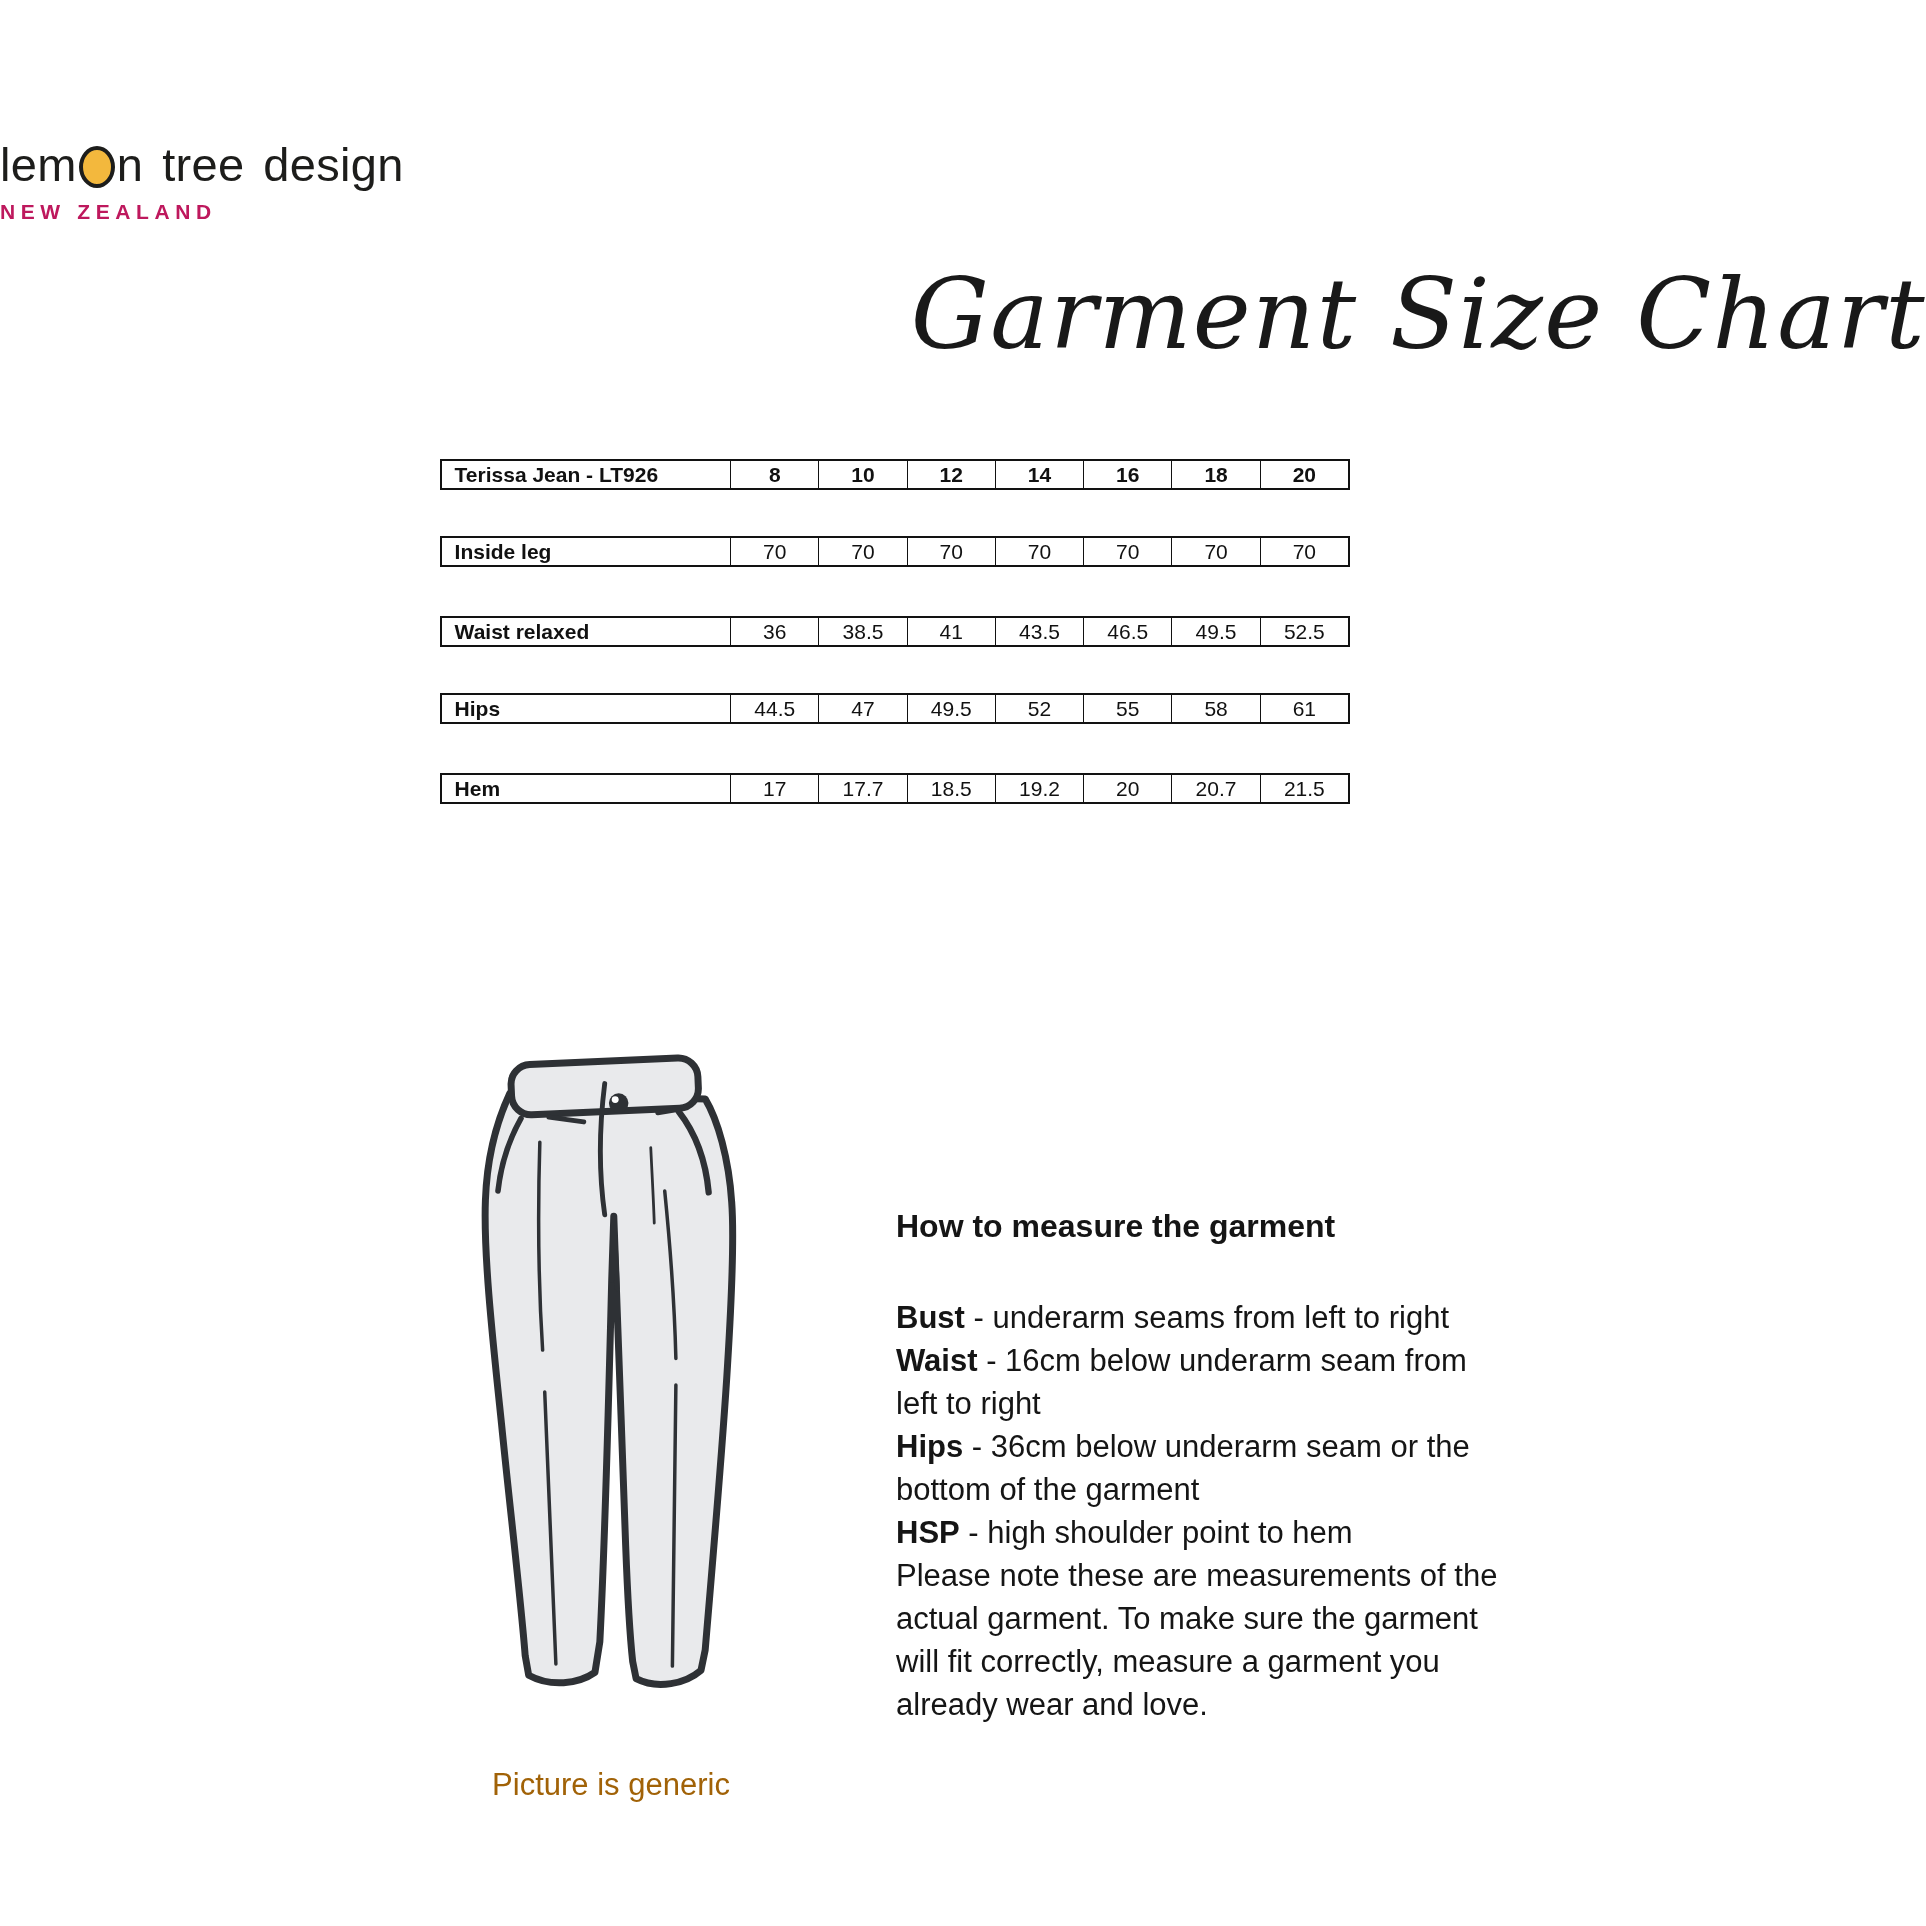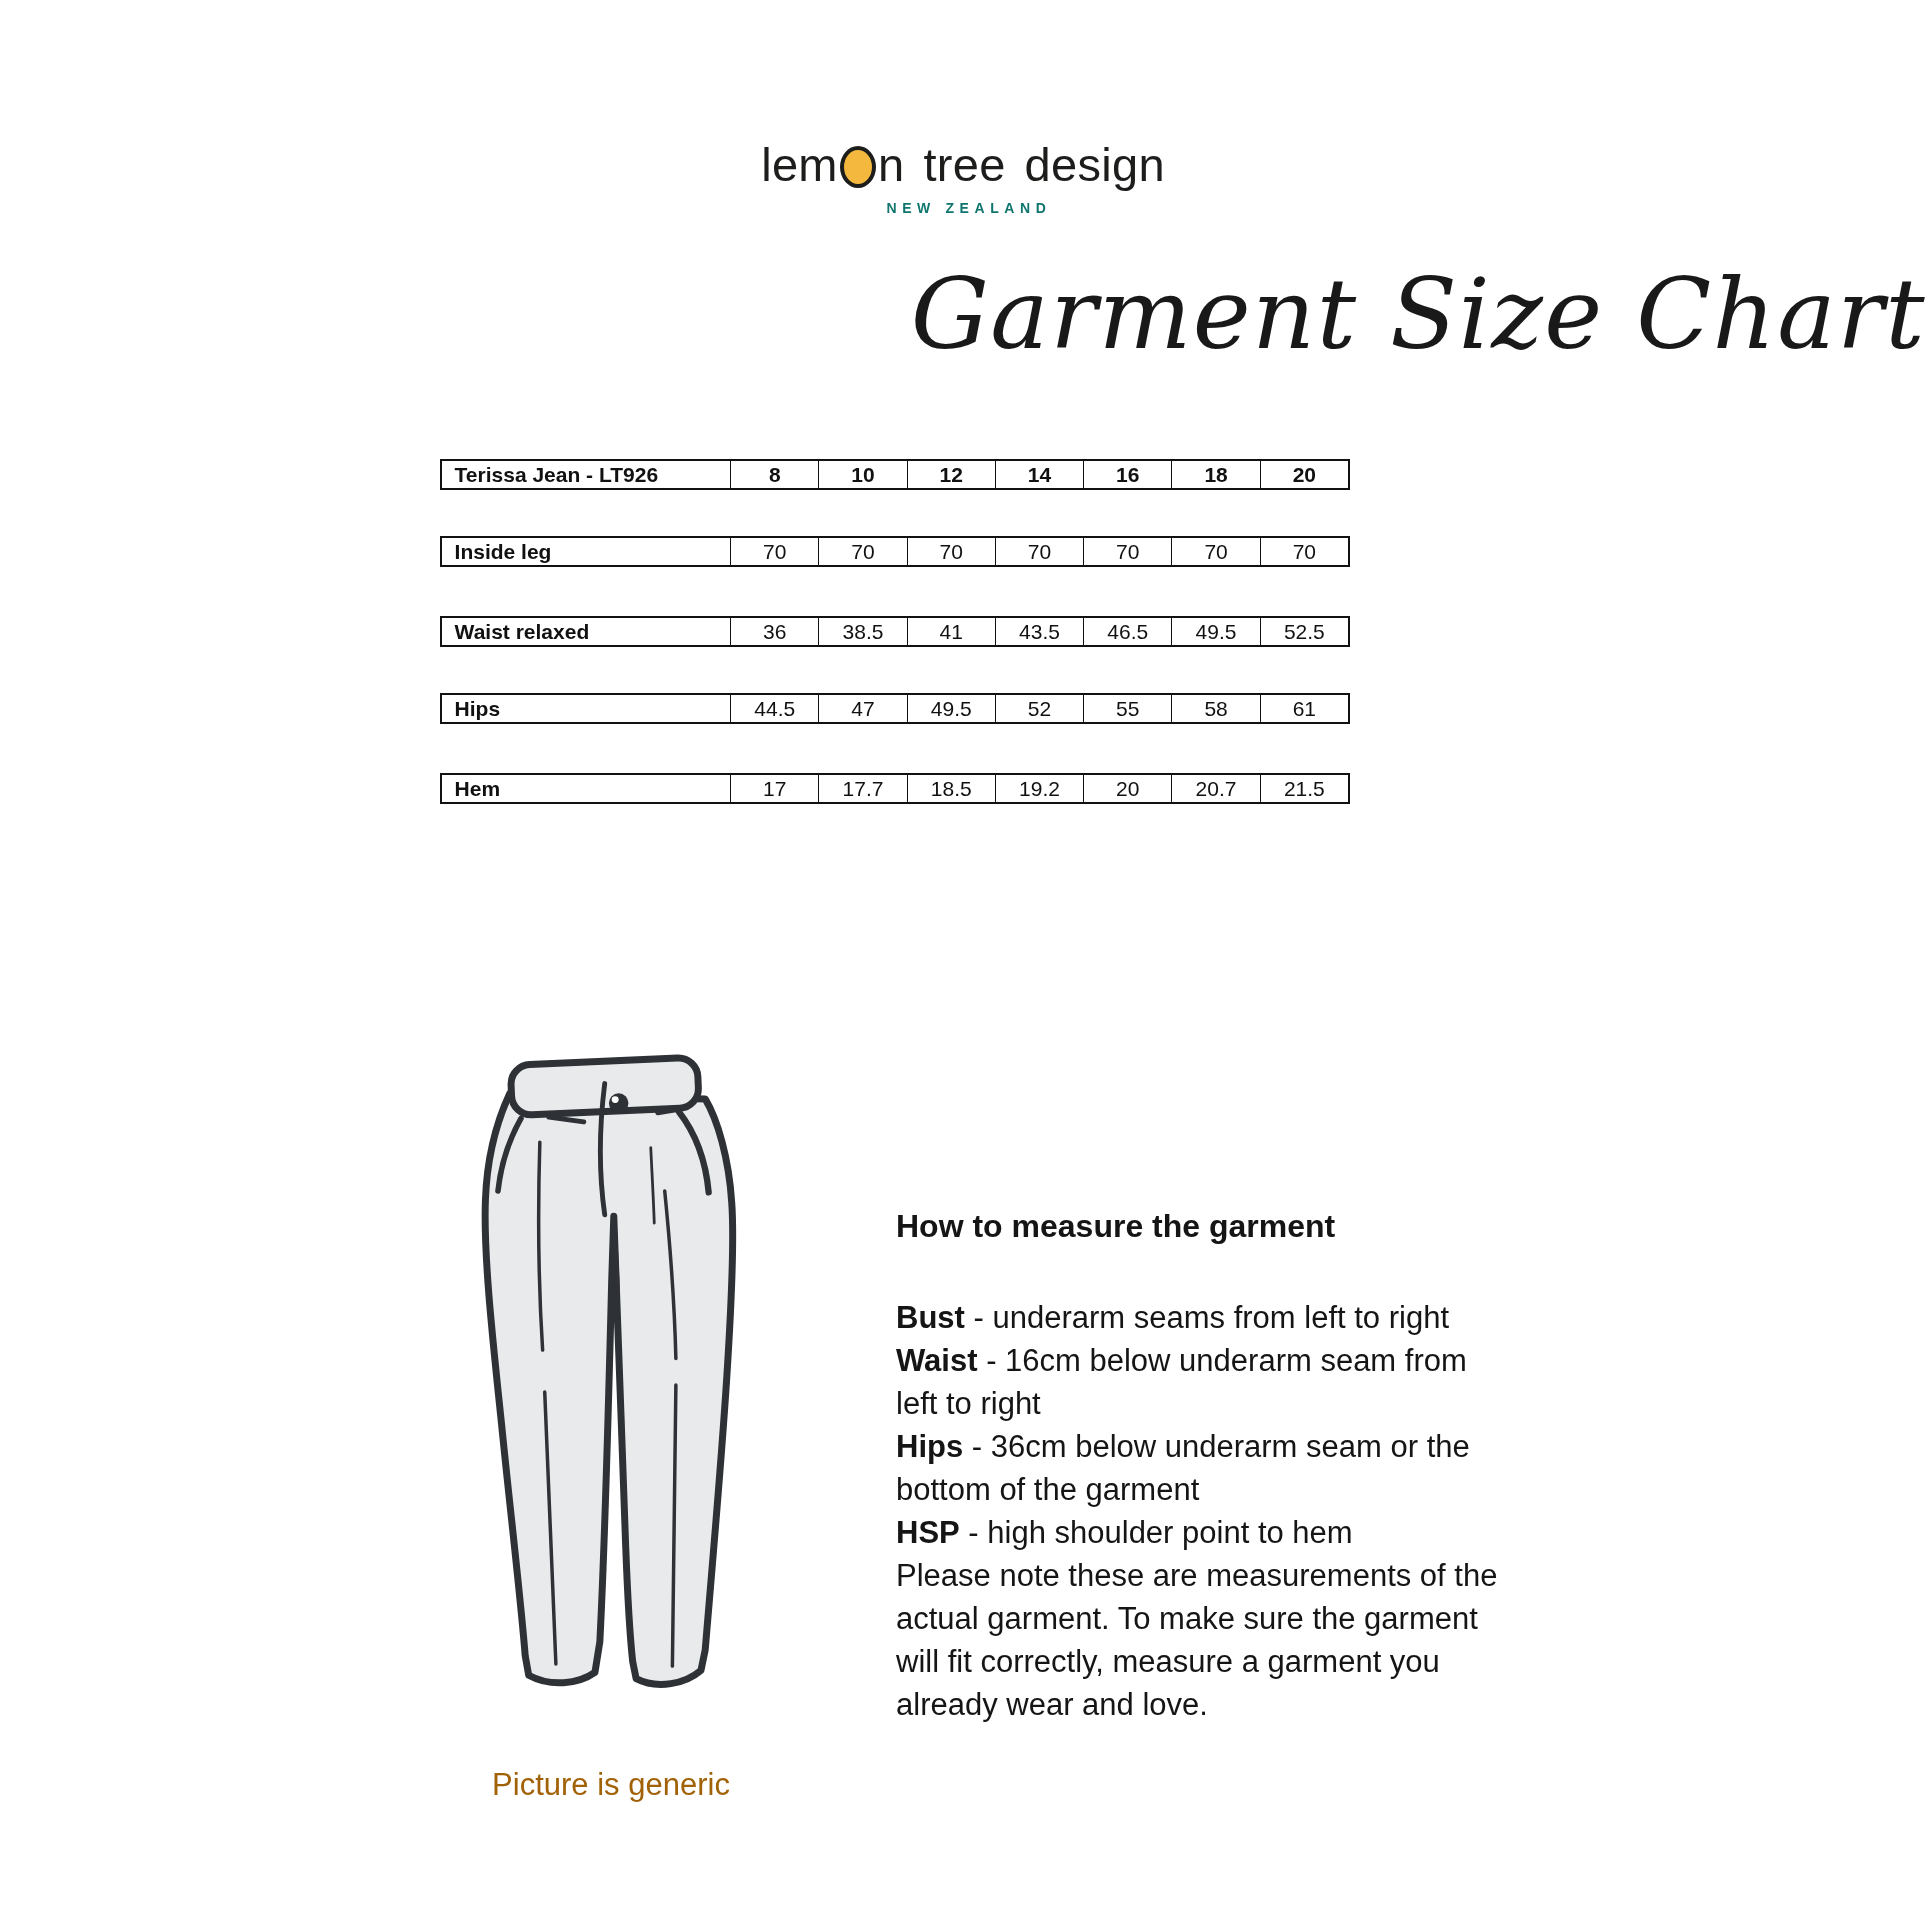--- a/index.html
+++ b/index.html
@@ -14,7 +14,7 @@
   }
 
   
-  .logo { position: absolute; top: 137px; left: 0; right: 0; text-align: center; }
+  .logo { position: absolute; top: 137px; left: 0; right: 0; text-align: left; }
   .logo-name {
     font-size: 47px;
     letter-spacing: 0.3px;

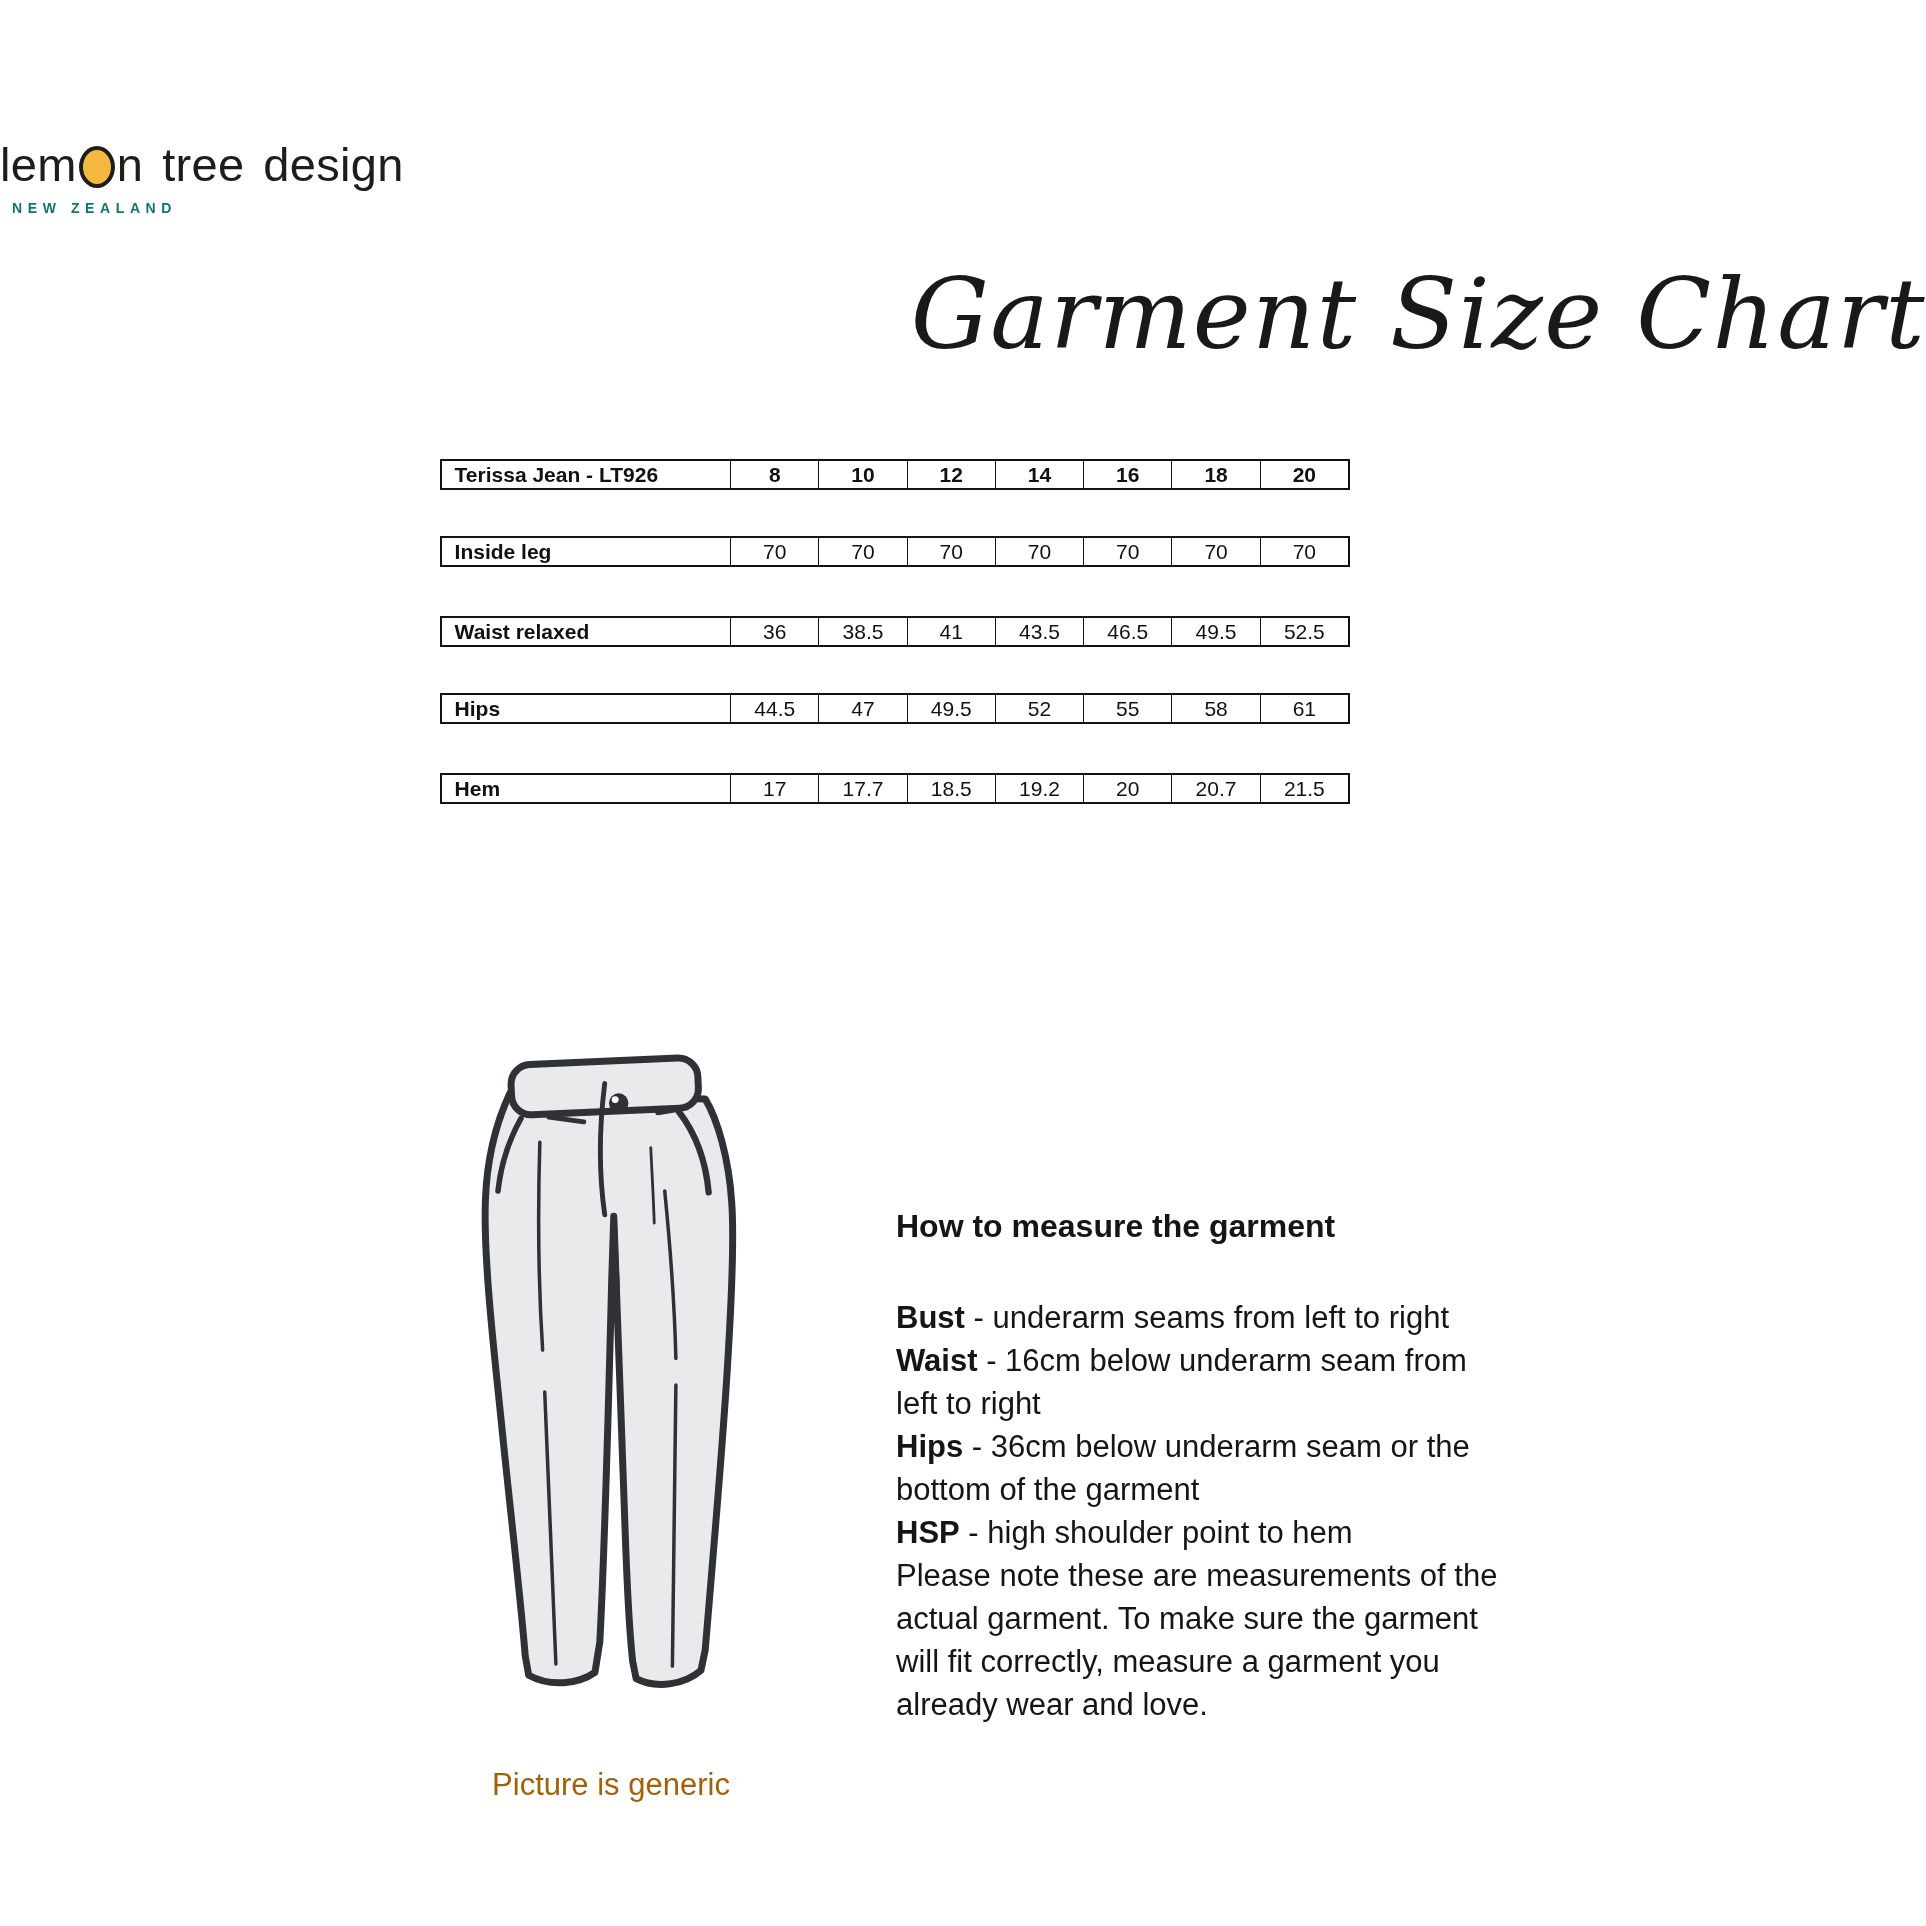--- a/index.html
+++ b/index.html
@@ -34,11 +34,10 @@
   }
   .logo-country {
     margin-top: 8.4px;
-    font-size: 14px;
+    font-size: 21px;
     font-weight: bold;
     letter-spacing: 5.6px;
-    color: #0f766e;
-    margin-left: 12px;
+    color: #be185d;
   }
 
   

